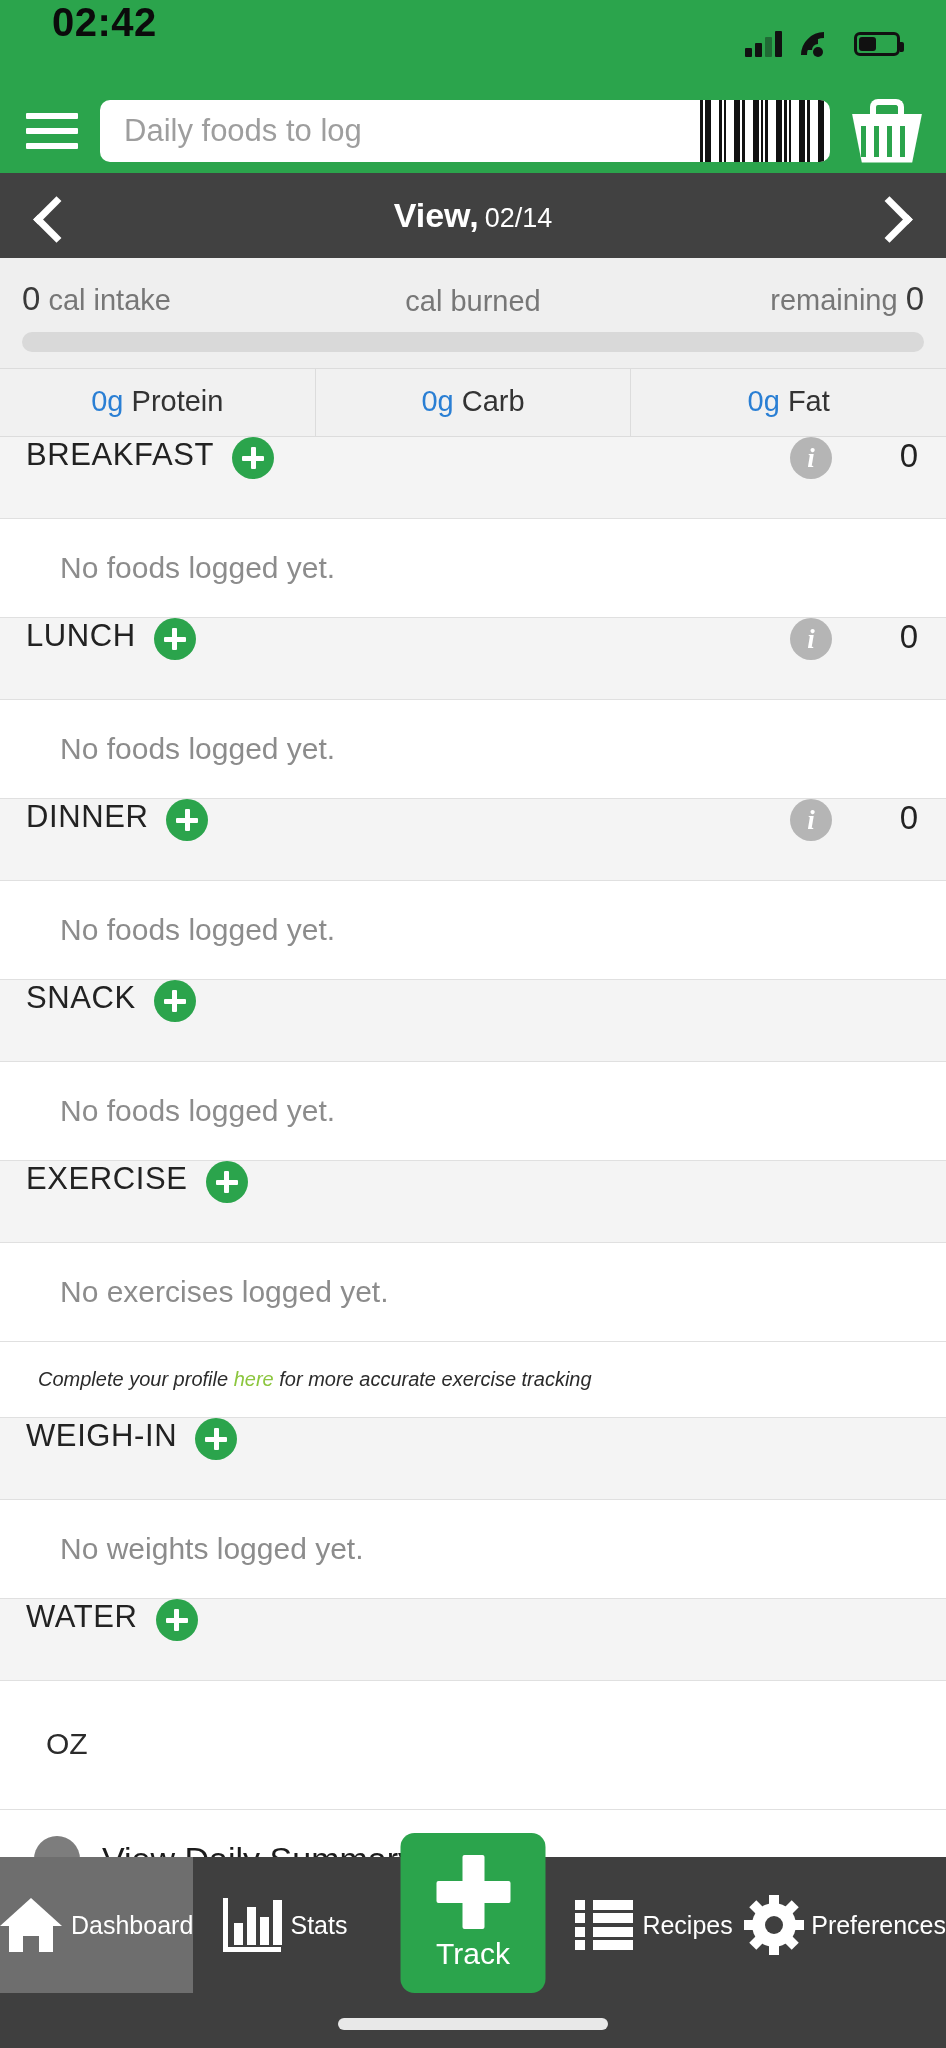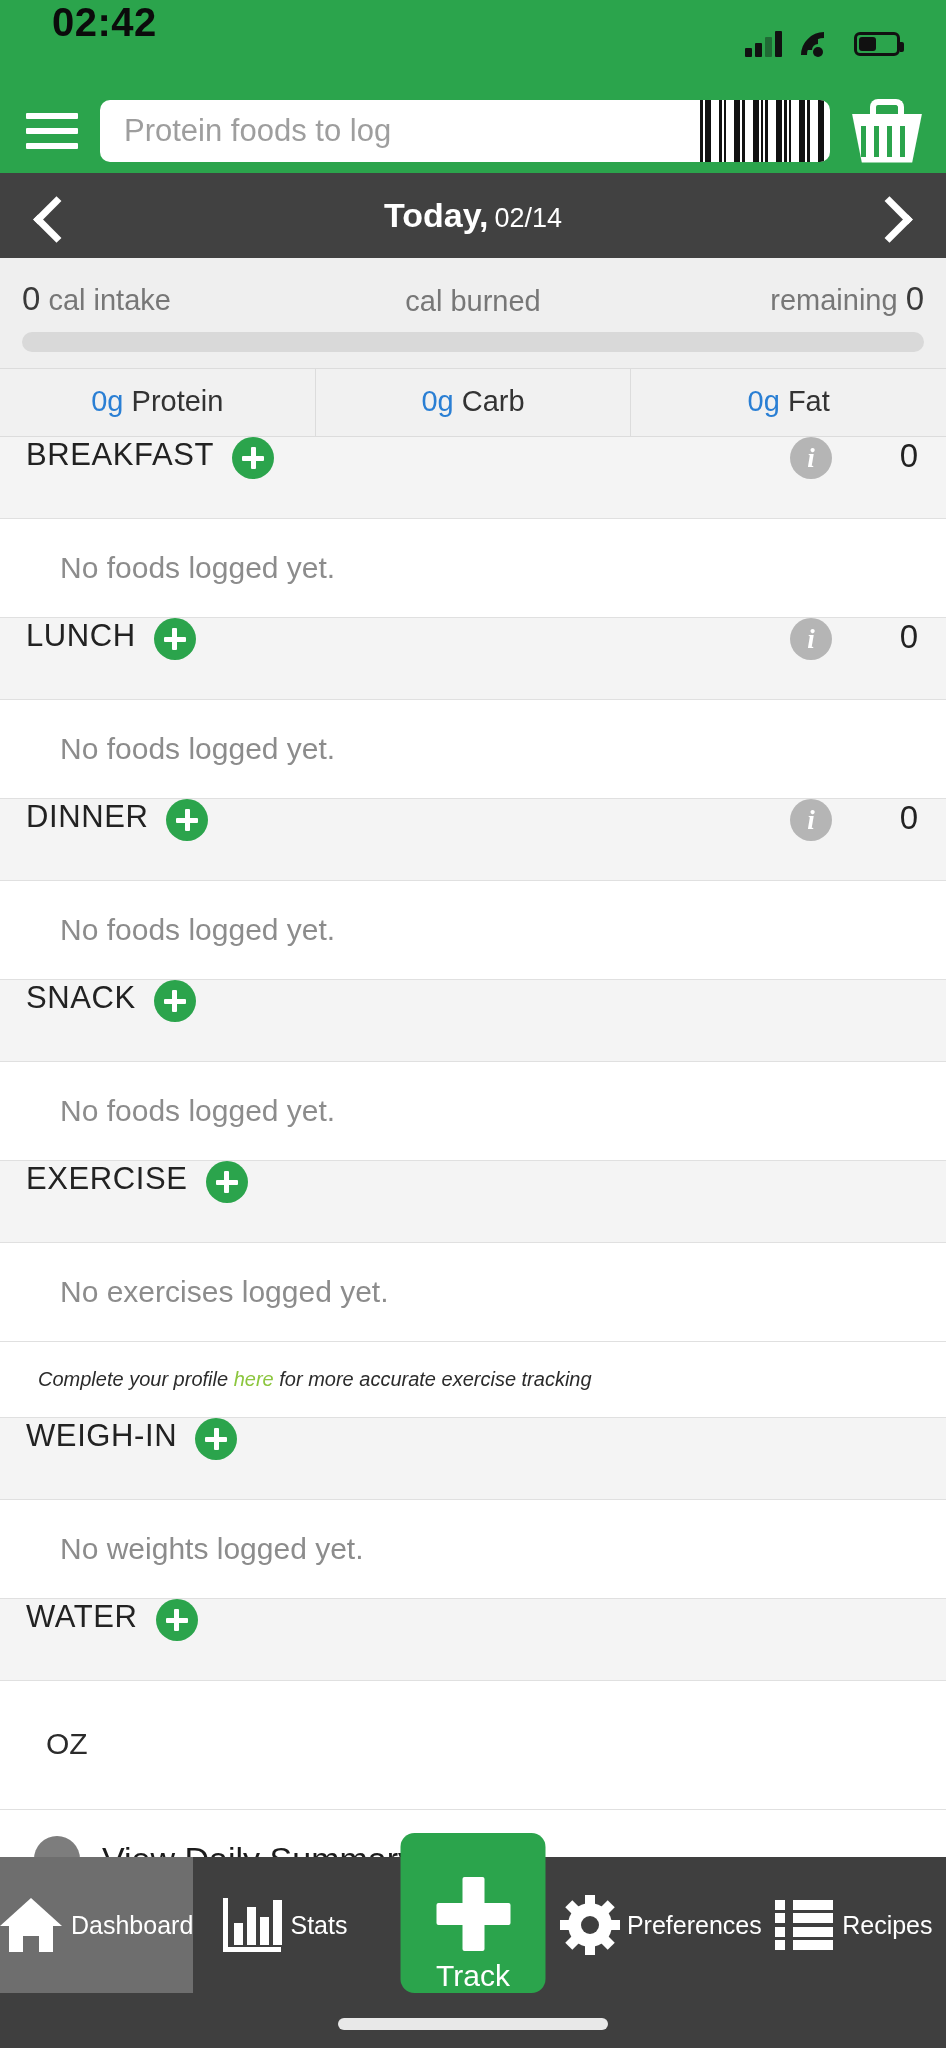--- a/index.html
+++ b/index.html
@@ -269,7 +269,7 @@
         <span></span>
     </div>
     <div class="searchfield">
-      <div class="ph">Protein foods to log</div>
+      <div class="ph">Daily foods to log</div>
       <div class="barcode">
         <i></i>
           <i class="w2"></i>

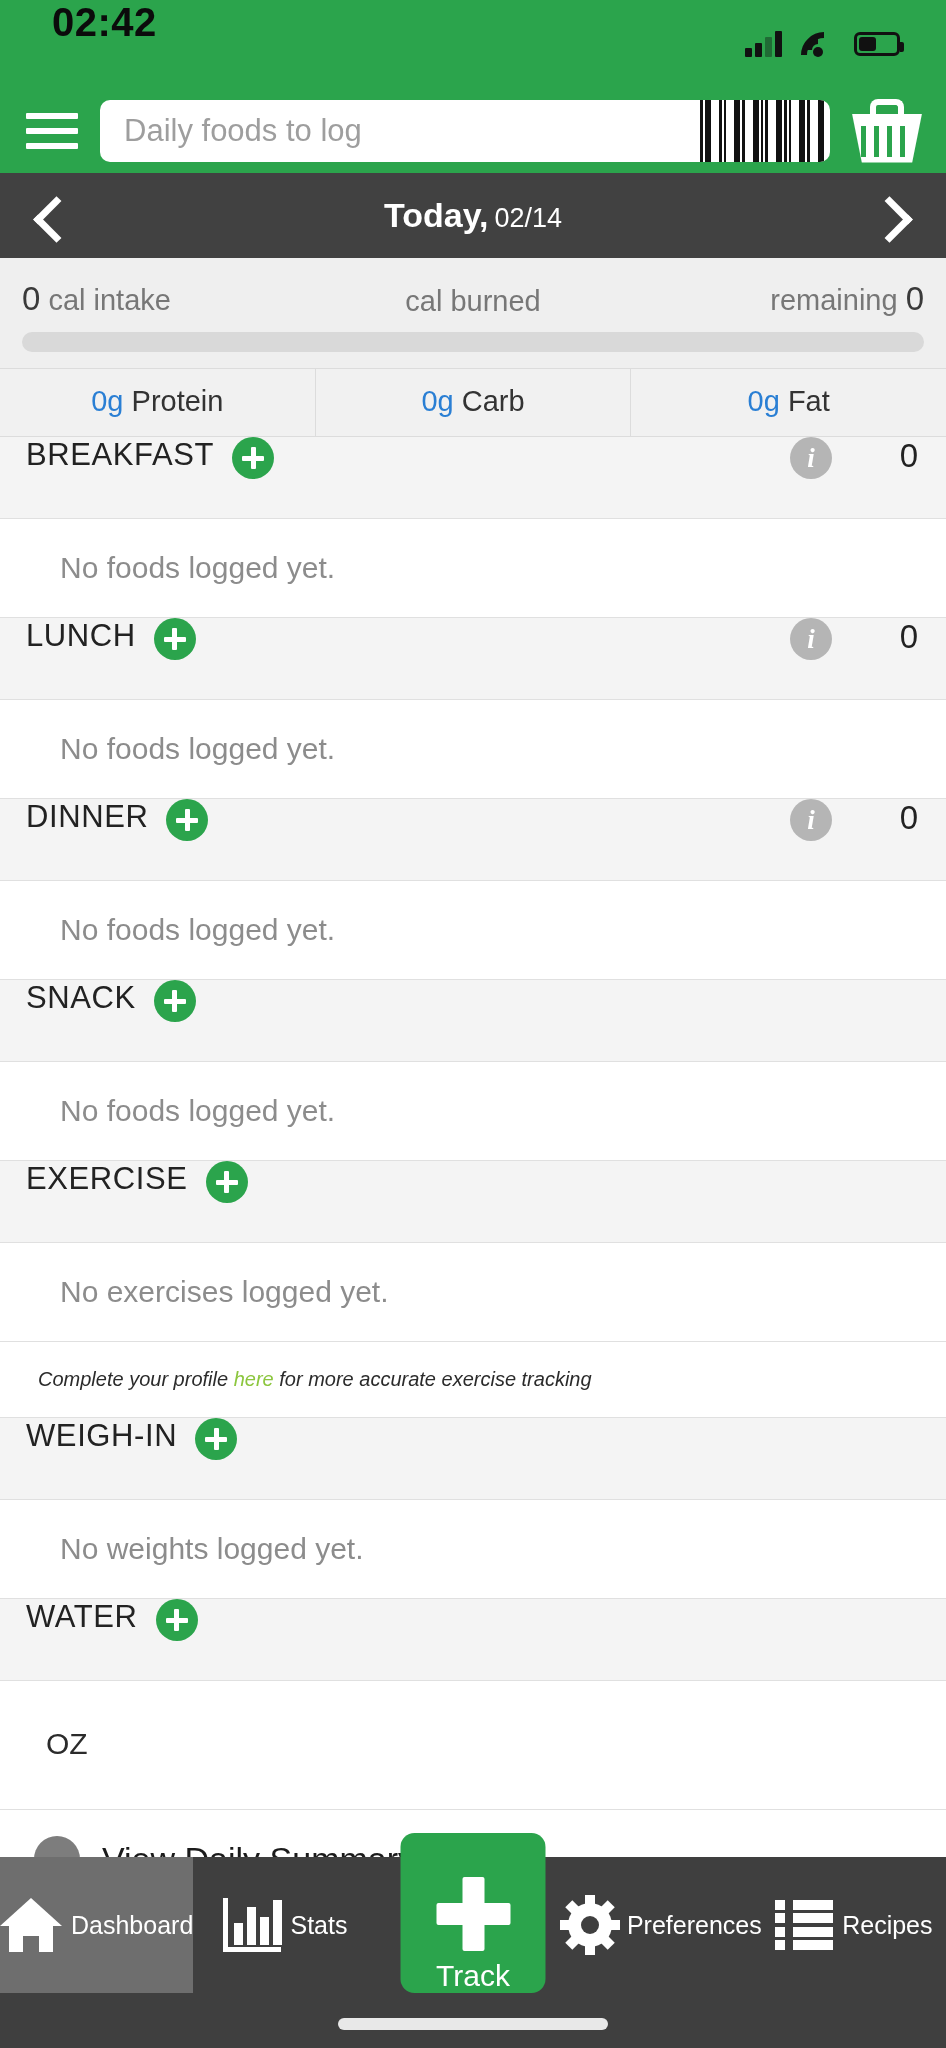--- a/index.html
+++ b/index.html
@@ -303,7 +303,7 @@
   <div class="datebar">
     <div class="chev left"></div>
     <div class="date-label">
-      <span>Today,</span><span class="dt">02/14</span>
+      <span>View,</span><span class="dt">02/14</span>
     </div>
     <div class="chev right"></div>
   </div>

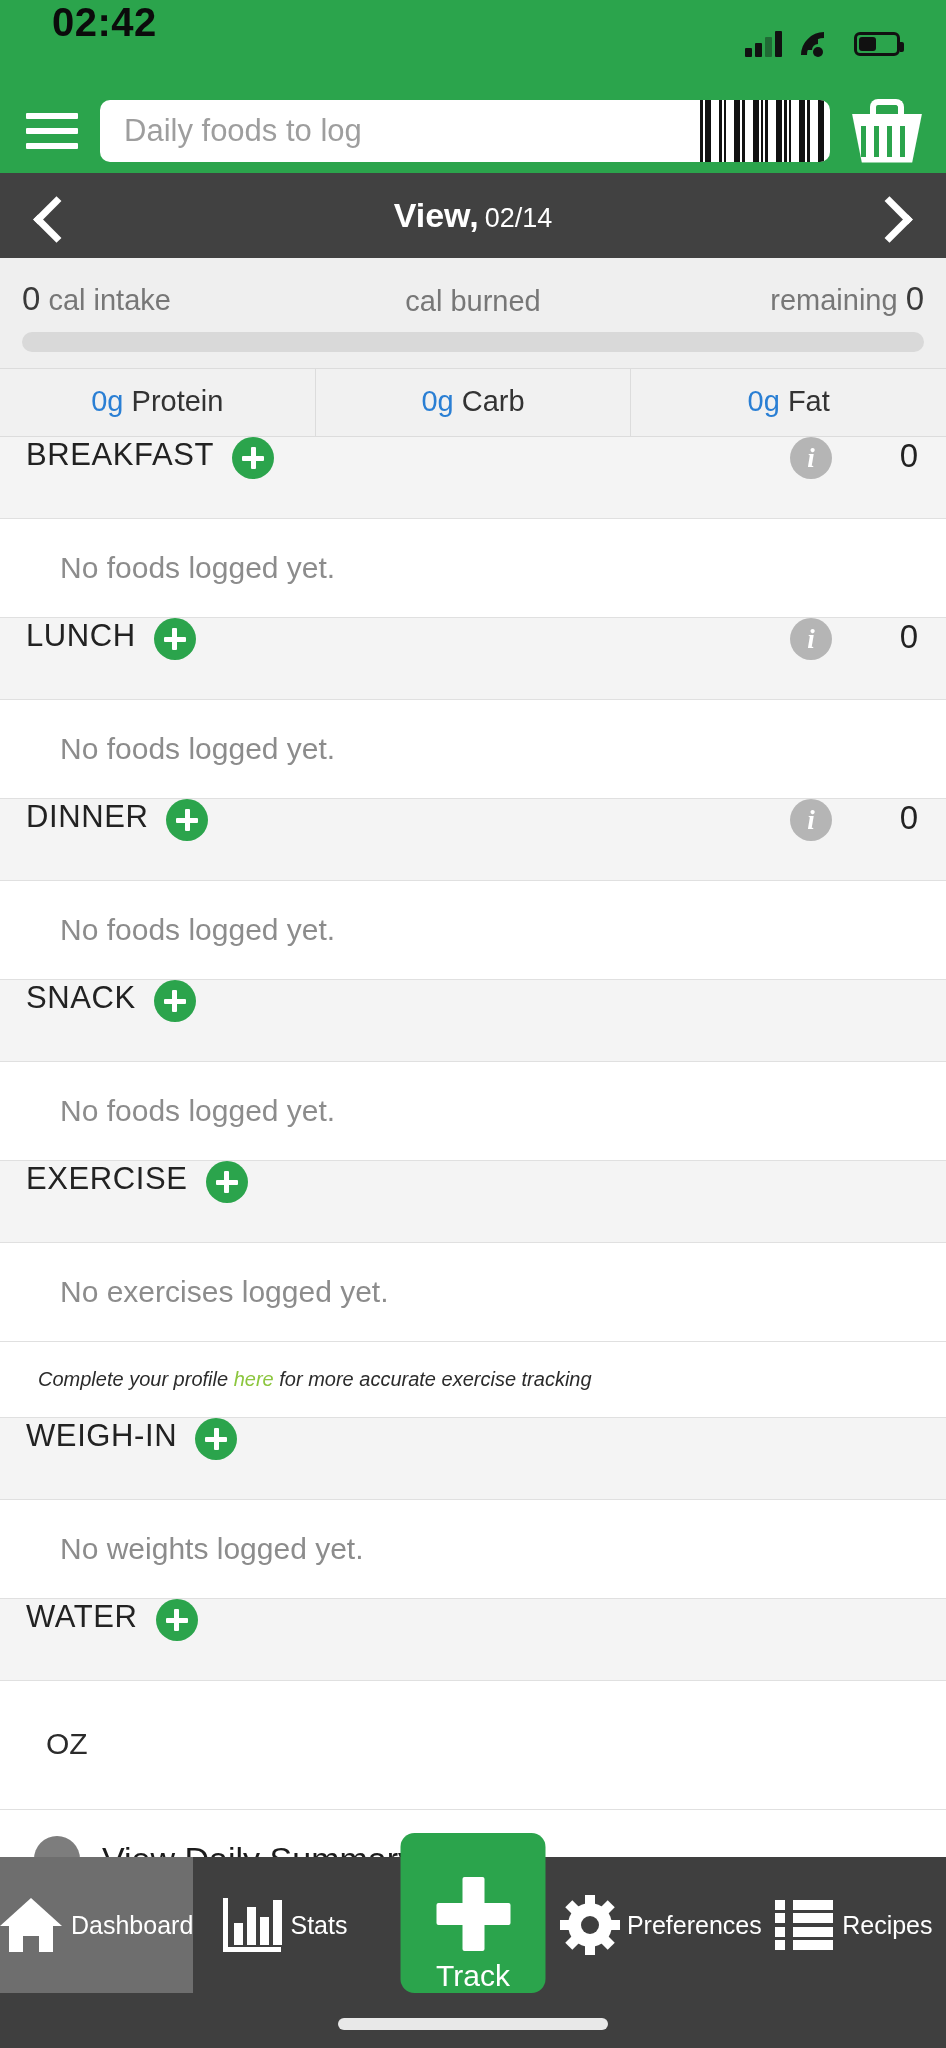--- a/index.html
+++ b/index.html
@@ -428,19 +428,6 @@
       <span>Stats</span>
     </div>
     <div class="tab"></div>
-    <div class="tab">
-      <div class="glyph">
-        <div class="ic-gear">
-            <div class="t"></div>
-            <div class="t2"></div>
-            <div class="t3"></div>
-            <div class="t4"></div>
-            <div class="c"></div>
-            <div class="h"></div>
-          </div>
-      </div>
-      <span>Preferences</span>
-    </div>
     <div class="tab">
       <div class="glyph">
         <div class="ic-list">
@@ -464,6 +451,19 @@
       </div>
       <span>Recipes</span>
     </div>
+    <div class="tab">
+      <div class="glyph">
+        <div class="ic-gear">
+            <div class="t"></div>
+            <div class="t2"></div>
+            <div class="t3"></div>
+            <div class="t4"></div>
+            <div class="c"></div>
+            <div class="h"></div>
+          </div>
+      </div>
+      <span>Preferences</span>
+    </div>
   </div>
 
   <div class="trackbtn">

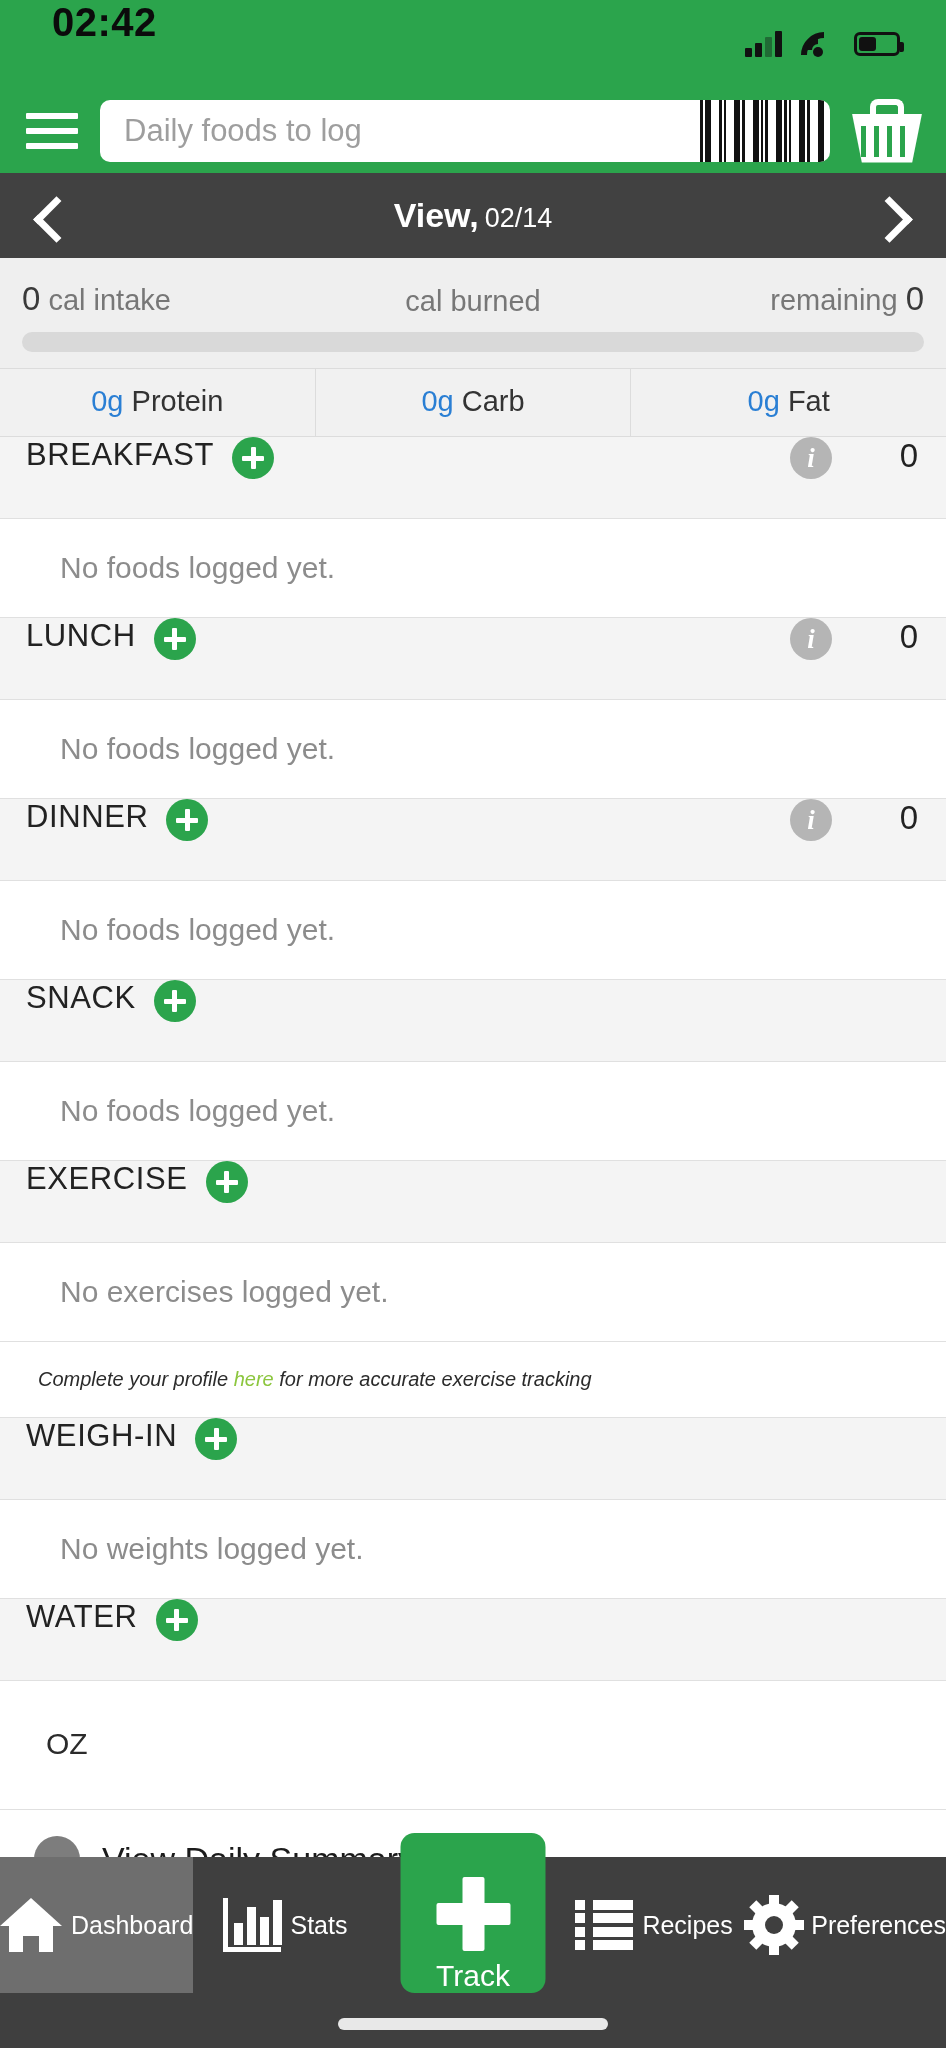--- a/index.html
+++ b/index.html
@@ -220,7 +220,7 @@
   .trackbtn {
     position:absolute; left:50%; transform:translateX(-50%); bottom:55px;
     width:145px; height:160px; background:#2ba44c; border-radius:14px;
-    display:flex; flex-direction:column; align-items:center; justify-content:flex-end;
+    display:flex; flex-direction:column; align-items:center; justify-content:center;
     gap:8px; cursor:pointer; z-index:5;
   }
   .trackbtn .bigplus { position:relative; width:74px; height:74px; }

